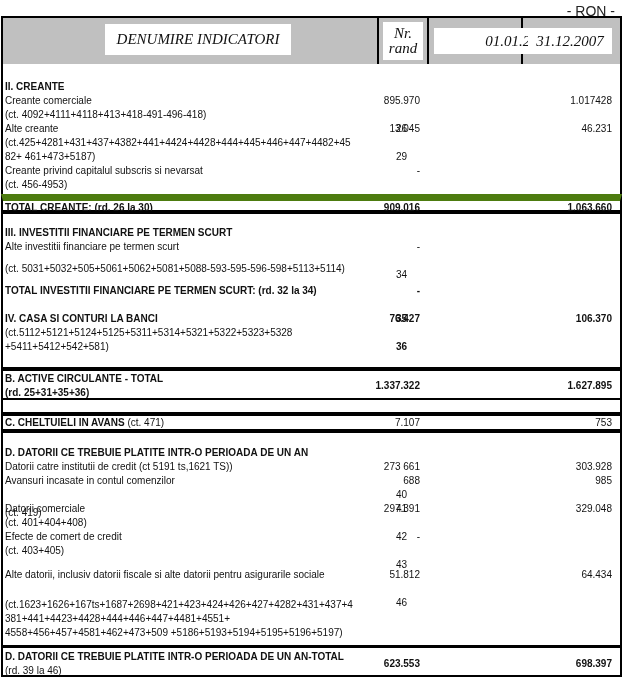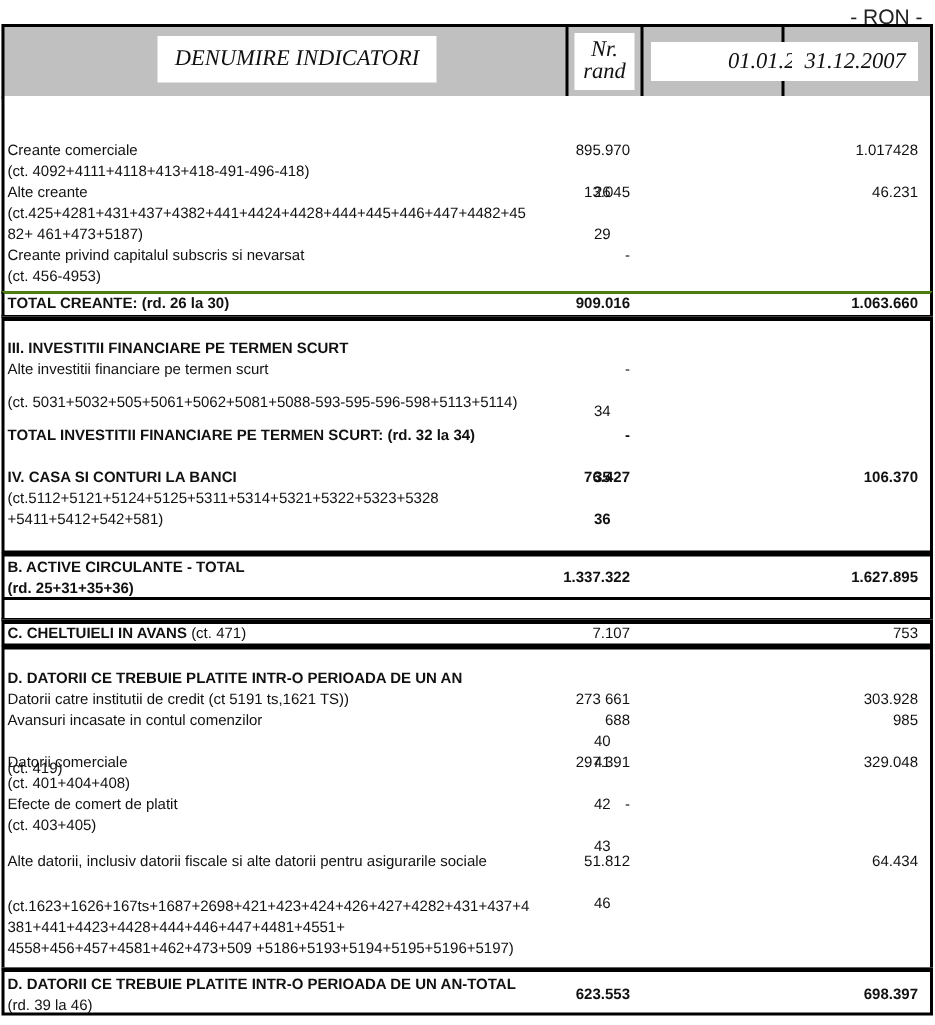--- a/index.html
+++ b/index.html
@@ -44,6 +44,9 @@
 </div>
 
 <div class="blk" style="top:64px;height:132px;border-top:none;">
+  <div class="row b" style="top:16px;">
+    <span class="c-name">II. CREANTE</span>
+  </div>
   <div class="row" style="top:30px;">
     <span class="c-name">Creante comerciale</span>
     <span class="c-nr">26</span>

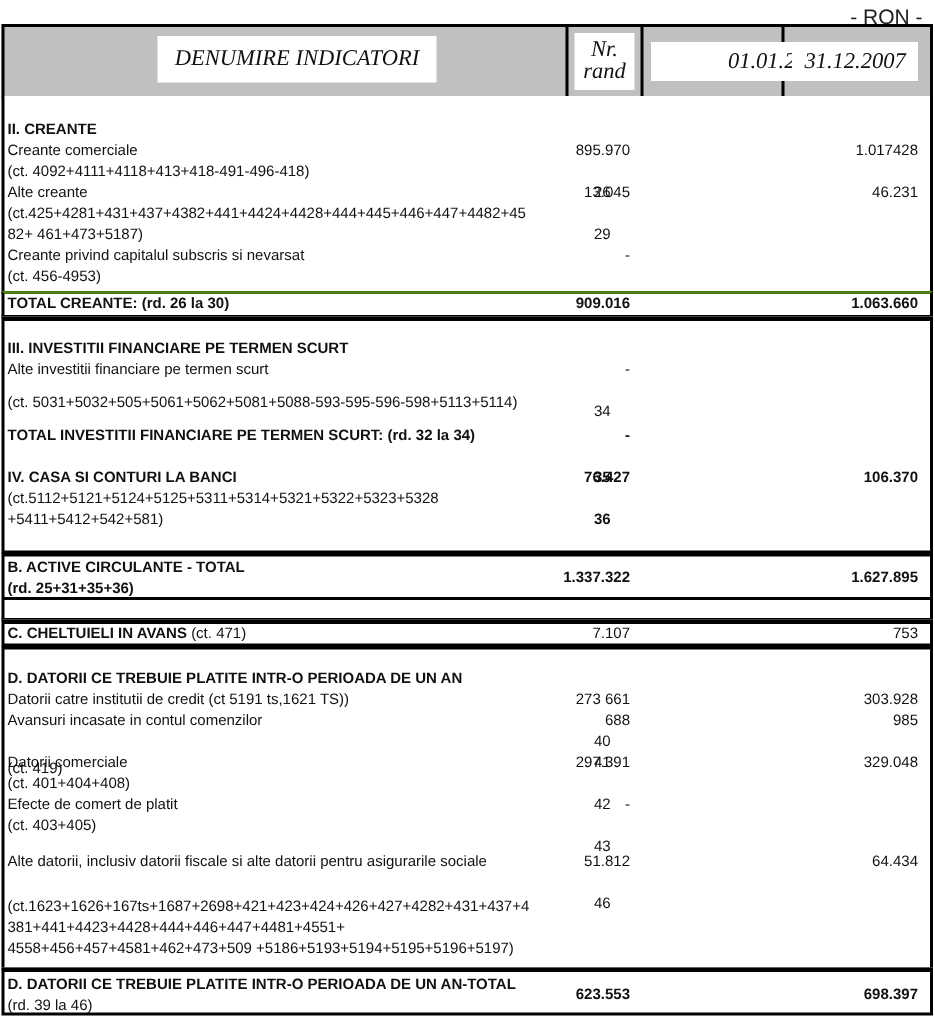--- a/index.html
+++ b/index.html
@@ -79,7 +79,7 @@
   </div>
 </div>
 
-<div class="blk" style="top:194px;height:18px;border-top:2px solid #4d7c0f;">
+<div class="blk" style="top:194px;height:18px;border-top:7px solid #4d7c0f;">
   <div class="row b" style="top:0;">
     <span class="c-name">TOTAL CREANTE: (rd. 26 la 30)</span>
     <span class="c-nr">31</span>

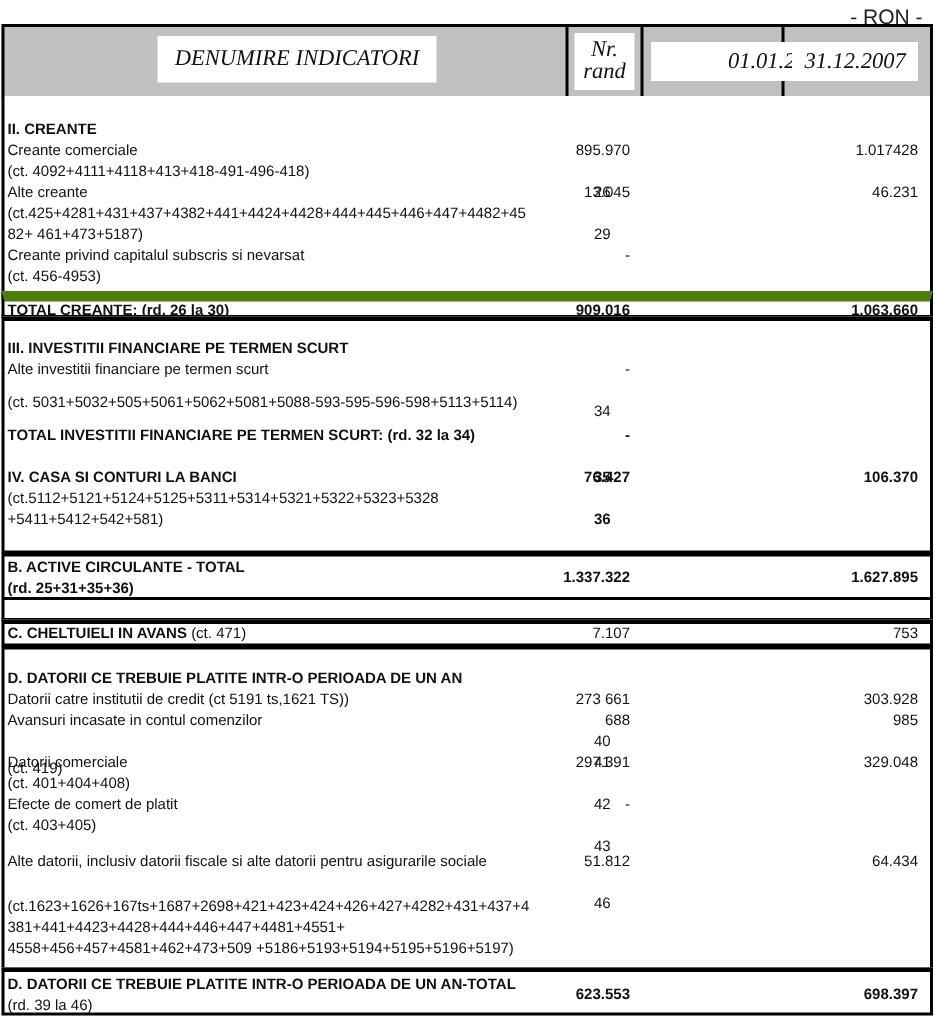--- a/index.html
+++ b/index.html
@@ -182,7 +182,7 @@
         <span class="c-v2"></span>
       </div>
       <div class="row" style="top: 97px;">
-        <span class="c-name">Efecte de comert de platit</span>
+        <span class="c-name">Efecte de comert de credit</span>
         <span class="c-nr">43</span>
         <span class="c-v1">-</span>
         <span class="c-v2"></span>

